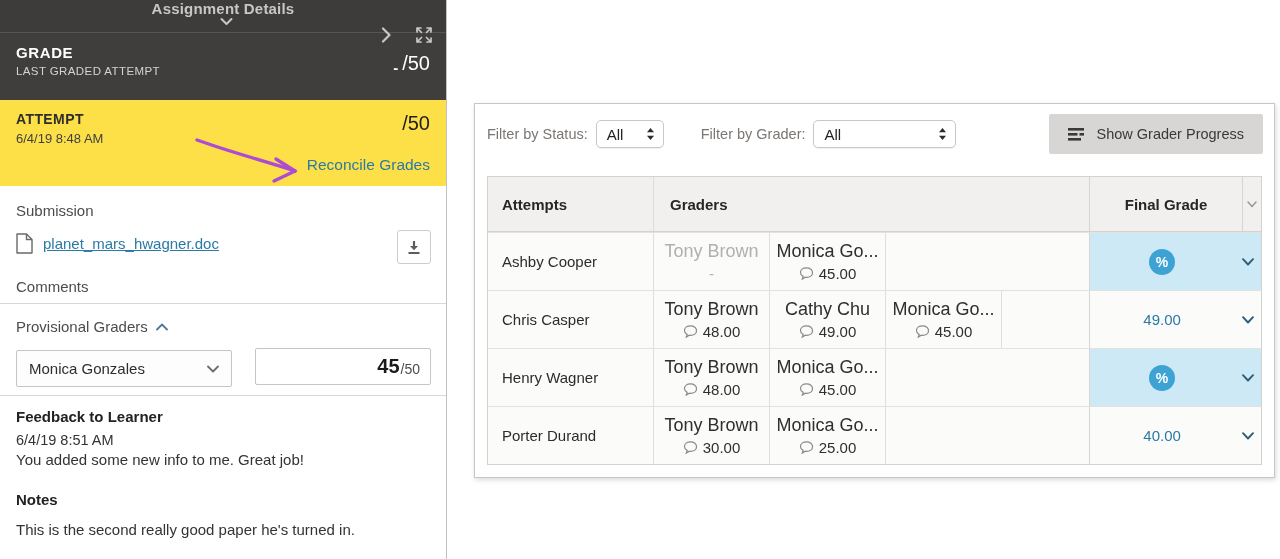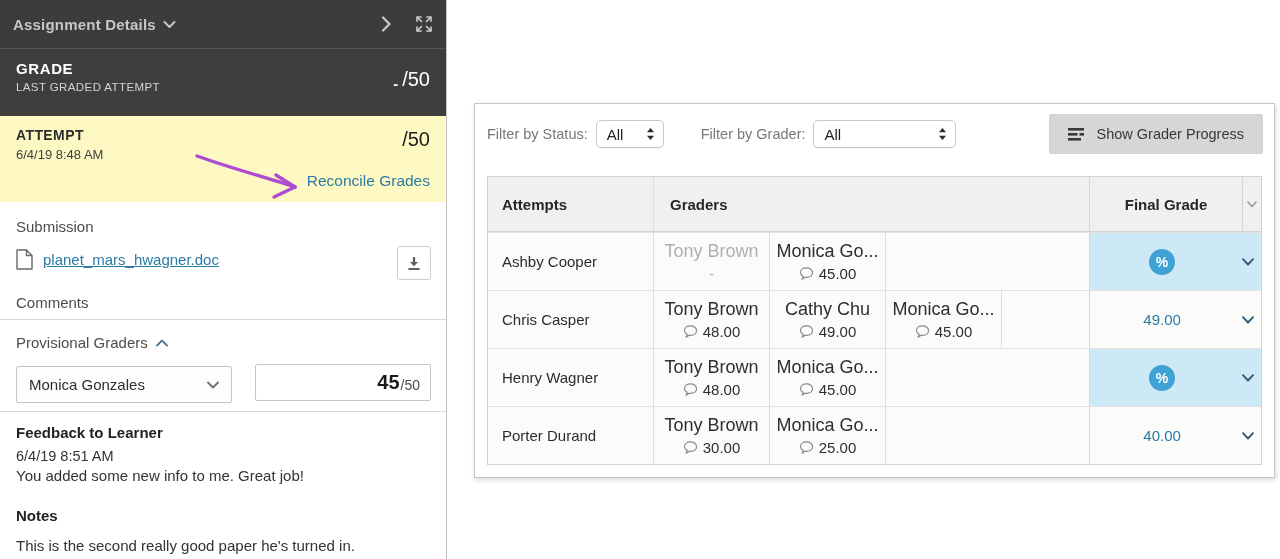--- a/index.html
+++ b/index.html
@@ -10,7 +10,7 @@
   
   .left-panel { position:absolute; left:0; top:0; width:447px; height:559px; background:#fff; border-right:1px solid #c3c2c1; }
 
-  .lp-header { height:49px; background:#3d3c3b; display:flex; align-items:center; padding:0 13px; border-bottom:1px solid #575553; }
+  .lp-header { height:33px; background:#3d3c3b; display:flex; align-items:center; padding:0 13px; border-bottom:1px solid #575553;flex-direction:column; }
   .lp-title { color:#c9c7c6; font-weight:bold; font-size:15px; letter-spacing:.2px; }
   .lp-title-chev { margin-left:7px; display:inline-flex; }
   .lp-header-icons { margin-left:auto; display:flex; align-items:center; gap:24px; }

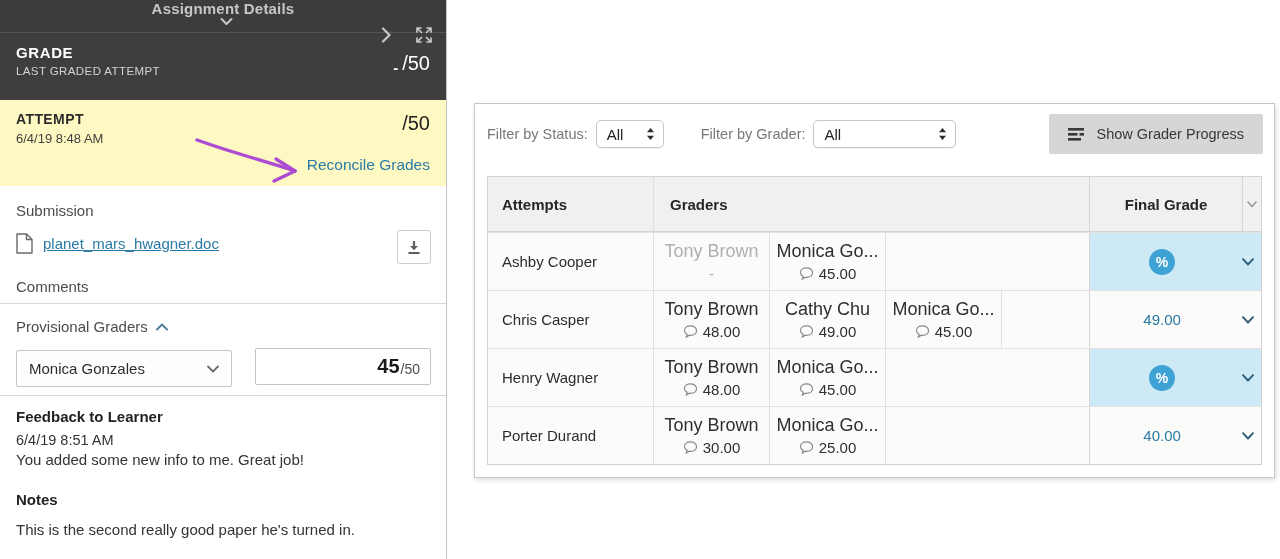--- a/index.html
+++ b/index.html
@@ -23,7 +23,7 @@
   .lp-grade-score { margin-left:auto; color:#fff; font-size:20px; display:flex; align-items:flex-start; margin-top:8px; }
   .lp-grade-dash { font-weight:bold; font-size:15px; transform:translateY(7px); margin-right:4px; }
 
-  .lp-attempt { height:86px; background:#fef9c3; padding:11px 16px 0 16px; position:relative; }
+  .lp-attempt { height:86px; background:#fde047; padding:11px 16px 0 16px; position:relative; }
   .lp-attempt-label { color:#2d2d2d; font-weight:bold; font-size:14px; letter-spacing:.4px; }
   .lp-attempt-date { color:#3f3f3f; font-size:13px; margin-top:4px; }
   .lp-attempt-score { position:absolute; right:16px; top:12px; color:#1e1e1e; font-size:20px; }

